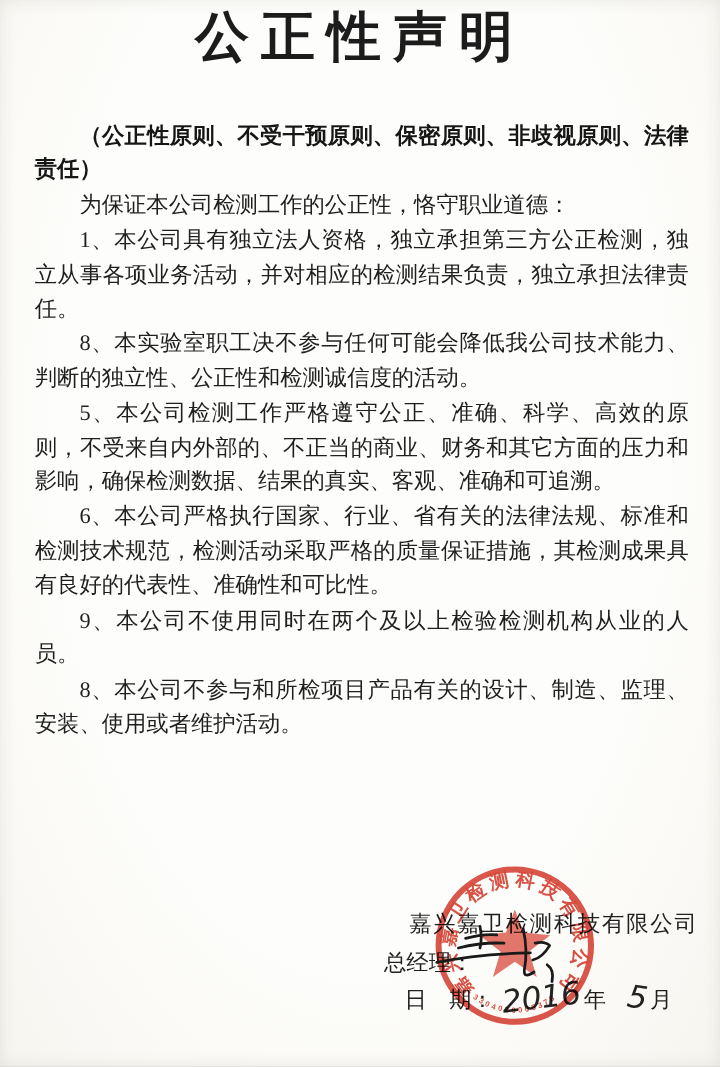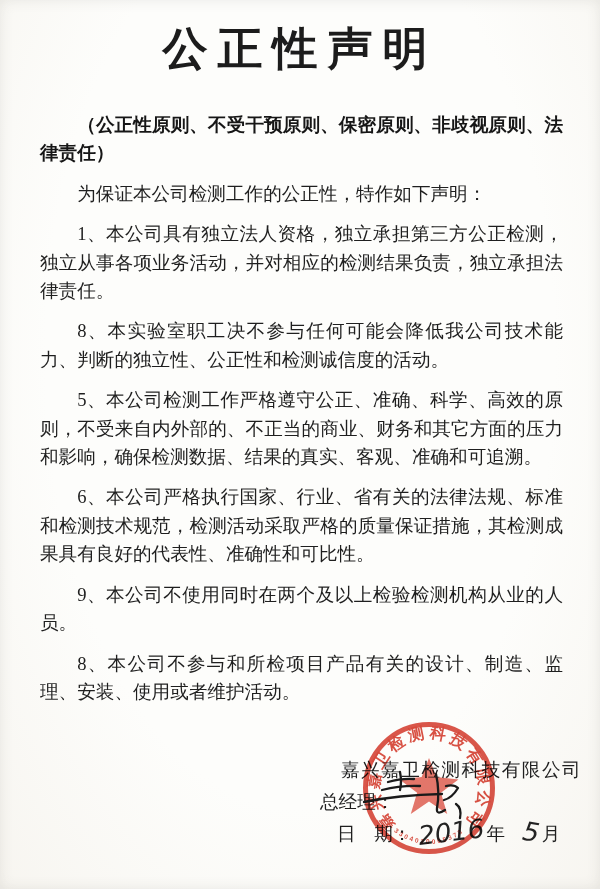--- a/index.html
+++ b/index.html
@@ -12,7 +12,7 @@
     color:#212121;
   }
   .title {
-    position:absolute; top:1px; left:0; right:0; margin:18px;
+    position:absolute; top:1px; left:0; right:0; margin:0;
     text-align:center; font-size:45px; font-weight:bold;
     letter-spacing:10px; color:#1c1c1c;
   }

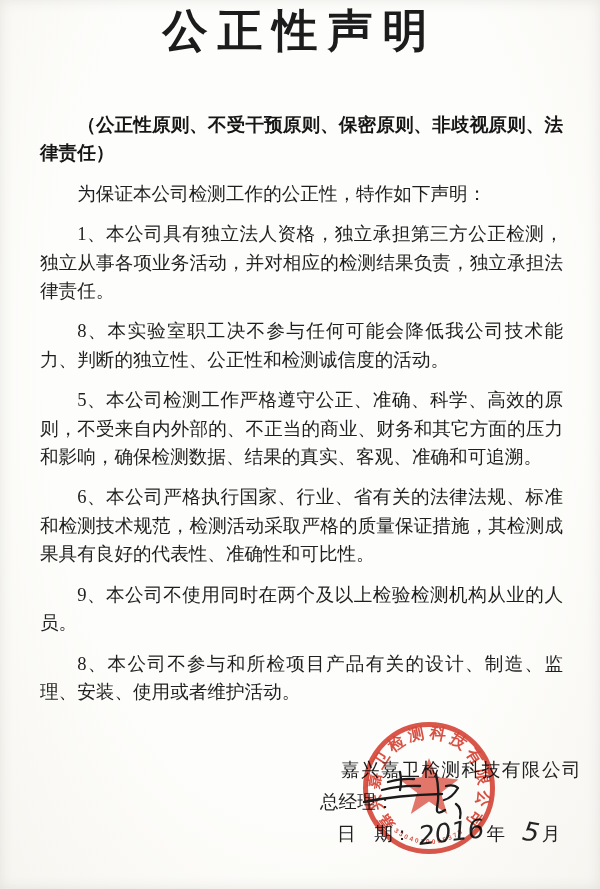--- a/index.html
+++ b/index.html
@@ -21,7 +21,7 @@
     font-size:18.6px; line-height:28.4px; text-align:justify;
     color:#1f1f1f;
   }
-  .body-text p { margin:12px; text-indent:2em; }
+  .body-text p { margin:1px; text-indent:2em; }
   .principles { font-weight:bold; color:#161616; }
   .sig-line { position:absolute; font-size:18.6px; white-space:nowrap; color:#1f1f1f; }
   .sig-company { left:341px; top:757px; letter-spacing:1.5px; }

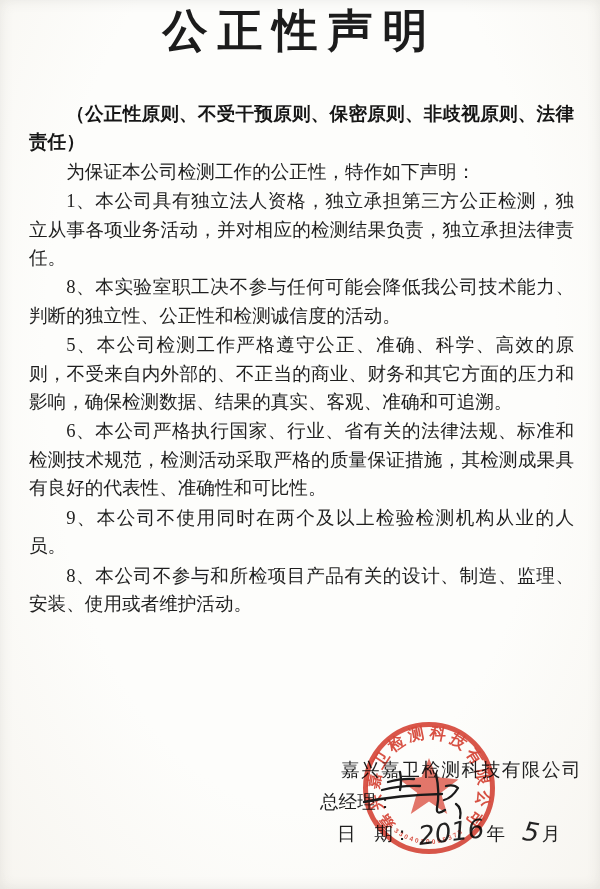--- a/index.html
+++ b/index.html
@@ -57,7 +57,7 @@
 
   <div class="body-text">
     <p class="principles">（公正性原则、不受干预原则、保密原则、非歧视原则、法律责任）</p>
-    <p>为保证本公司检测工作的公正性，特作如下声明：</p>
+    <p>为保证本公司检测工作的公正性，恪守职业道德：</p>
     <p>1、本公司具有独立法人资格，独立承担第三方公正检测，独立从事各项业务活动，并对相应的检测结果负责，独立承担法律责任。</p>
     <p>8、本实验室职工决不参与任何可能会降低我公司技术能力、判断的独立性、公正性和检测诚信度的活动。</p>
     <p>5、本公司检测工作严格遵守公正、准确、科学、高效的原则，不受来自内外部的、不正当的商业、财务和其它方面的压力和影响，确保检测数据、结果的真实、客观、准确和可追溯。</p>

